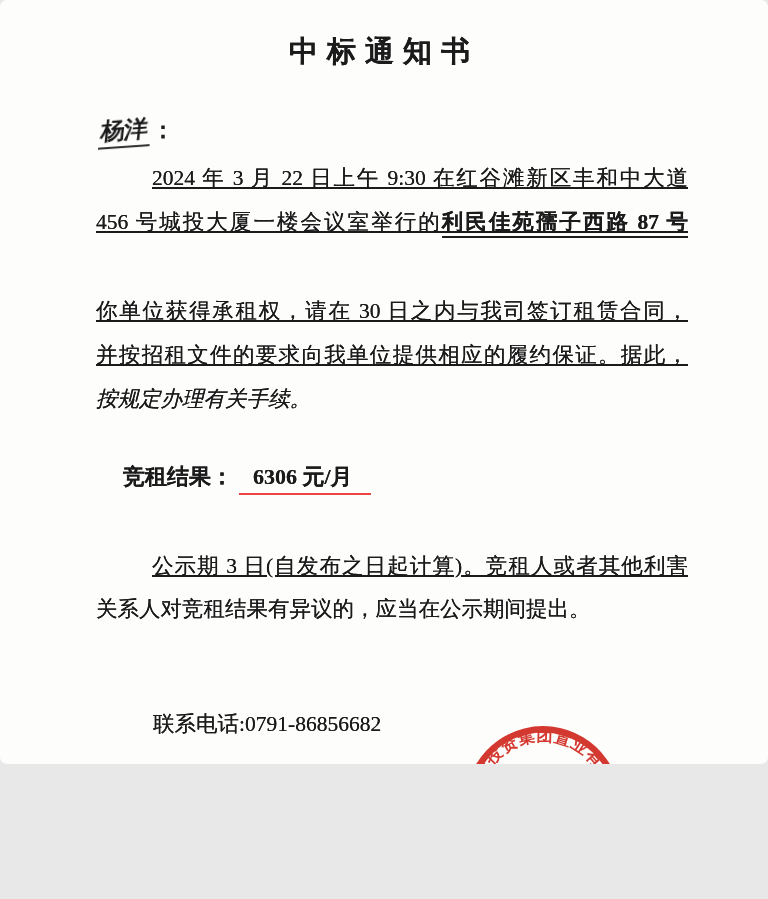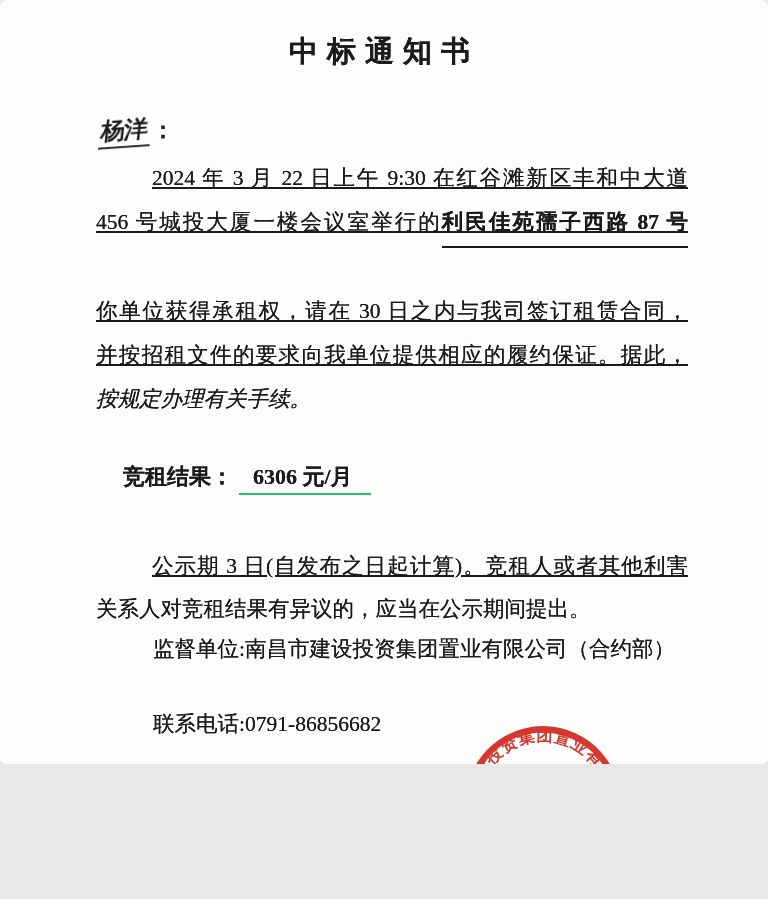--- a/index.html
+++ b/index.html
@@ -44,7 +44,7 @@
   .emph {
     font-weight:bold;
     border-bottom:2px solid #1b1b1b;
-    padding-bottom:12px;
+    padding-bottom:2px;
   }
   .result-line {
     position:absolute; left:123px; top:462px;

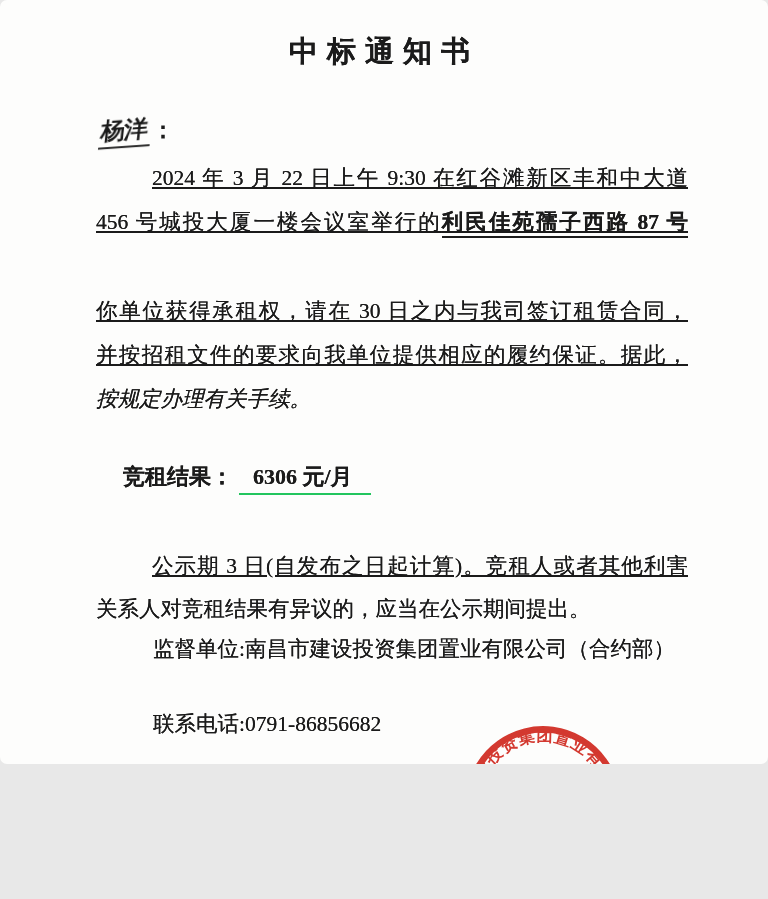--- a/index.html
+++ b/index.html
@@ -53,7 +53,7 @@
   }
   .result-value {
     display:inline-block;
-    border-bottom:2px solid #22c55e;
+    border-bottom:2px solid #ef4444;
     padding:0 18px 1px 14px;
     margin-left:6px;
   }

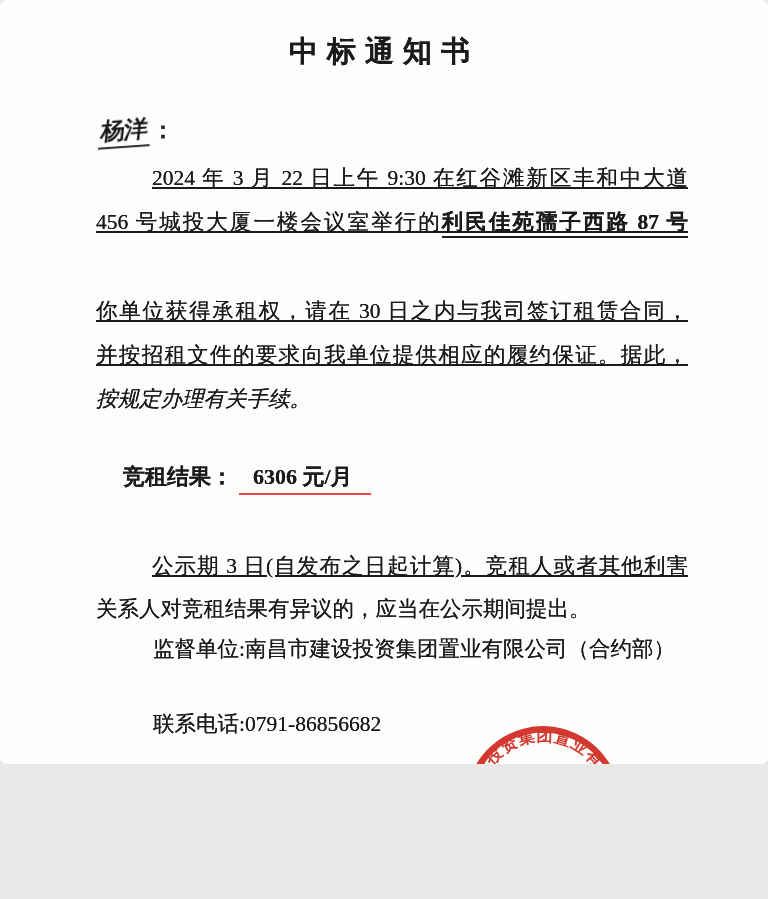--- a/index.html
+++ b/index.html
@@ -111,7 +111,6 @@
     <span>关系人对竞租结果有异议的，应当在公示期间提出。</span>
   </div>
 
-  <div class="plain" style="left:153px; top:634px;">监督单位:南昌市建设投资集团置业有限公司（合约部）</div>
 
   <div class="plain" style="left:153px; top:677px;margin-top:32px;">联系电话:0791-86856682</div>
 

